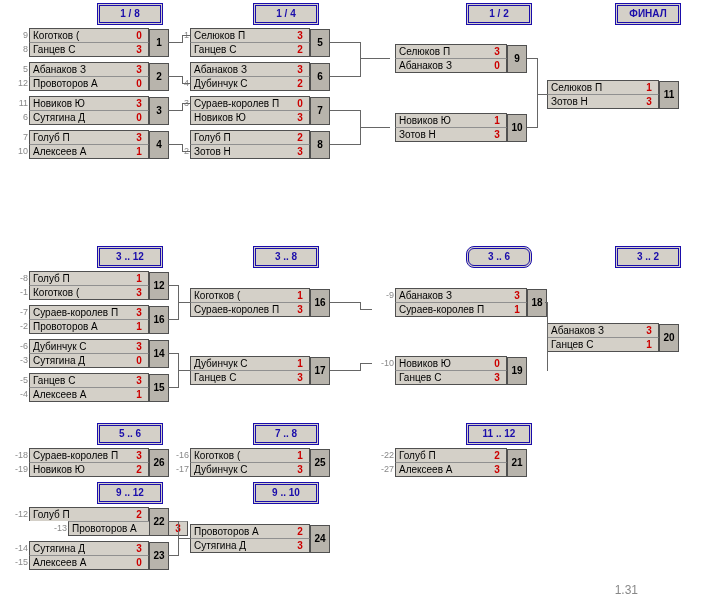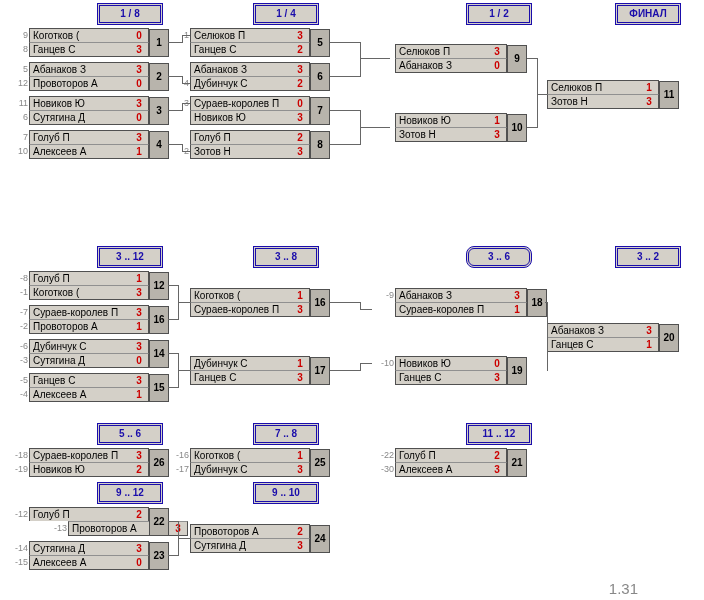--- a/index.html
+++ b/index.html
@@ -325,7 +325,7 @@
         <div class="sc" style="left: 94px; color: rgb(204, 0, 0);">2</div>
       </div>
       <div class="row bot" style="width: 110px;">
-        <div class="seed">-30</div>
+        <div class="seed">-27</div>
         <div class="nm" style="width: 90px;">Алексеев А</div>
         <div class="sc" style="left: 94px; color: rgb(204, 0, 0);">3</div>
       </div>

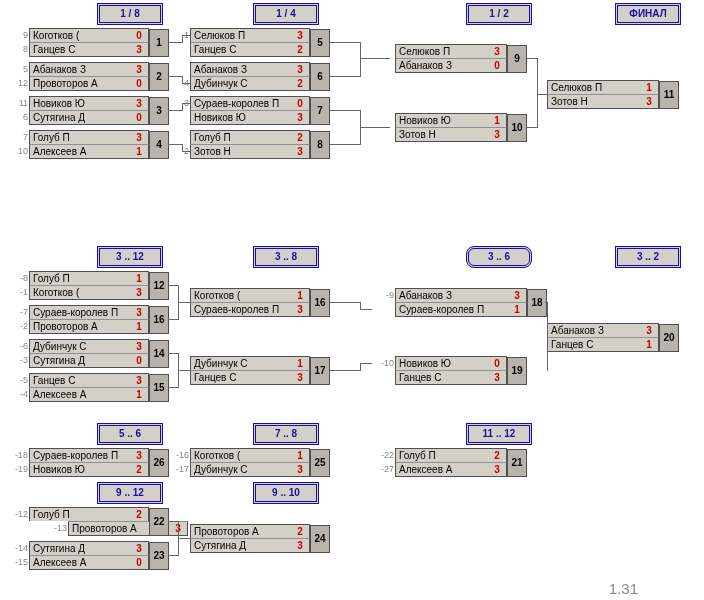--- a/index.html
+++ b/index.html
@@ -14,7 +14,7 @@
   .match .sc{position:absolute;top:0;width:14px;text-align:center;font-weight:bold;font-size:10px;}
   .match .num{position:absolute;right:-22px;top:50%;transform:translateY(-50%);width:18px;height:26px;line-height:26px;background:#b8b4ac;border:1px solid #505050;text-align:center;font-weight:bold;font-size:10px;}
   .line{position:absolute;background:#666;}
-  #ver{position:absolute;right:6px;bottom:3px;font-size:15px;color:#888;}
+  #ver{position:absolute;right:6px;bottom:3px;font-size:12px;color:#888;}
 </style>
 </head>
 <body>

